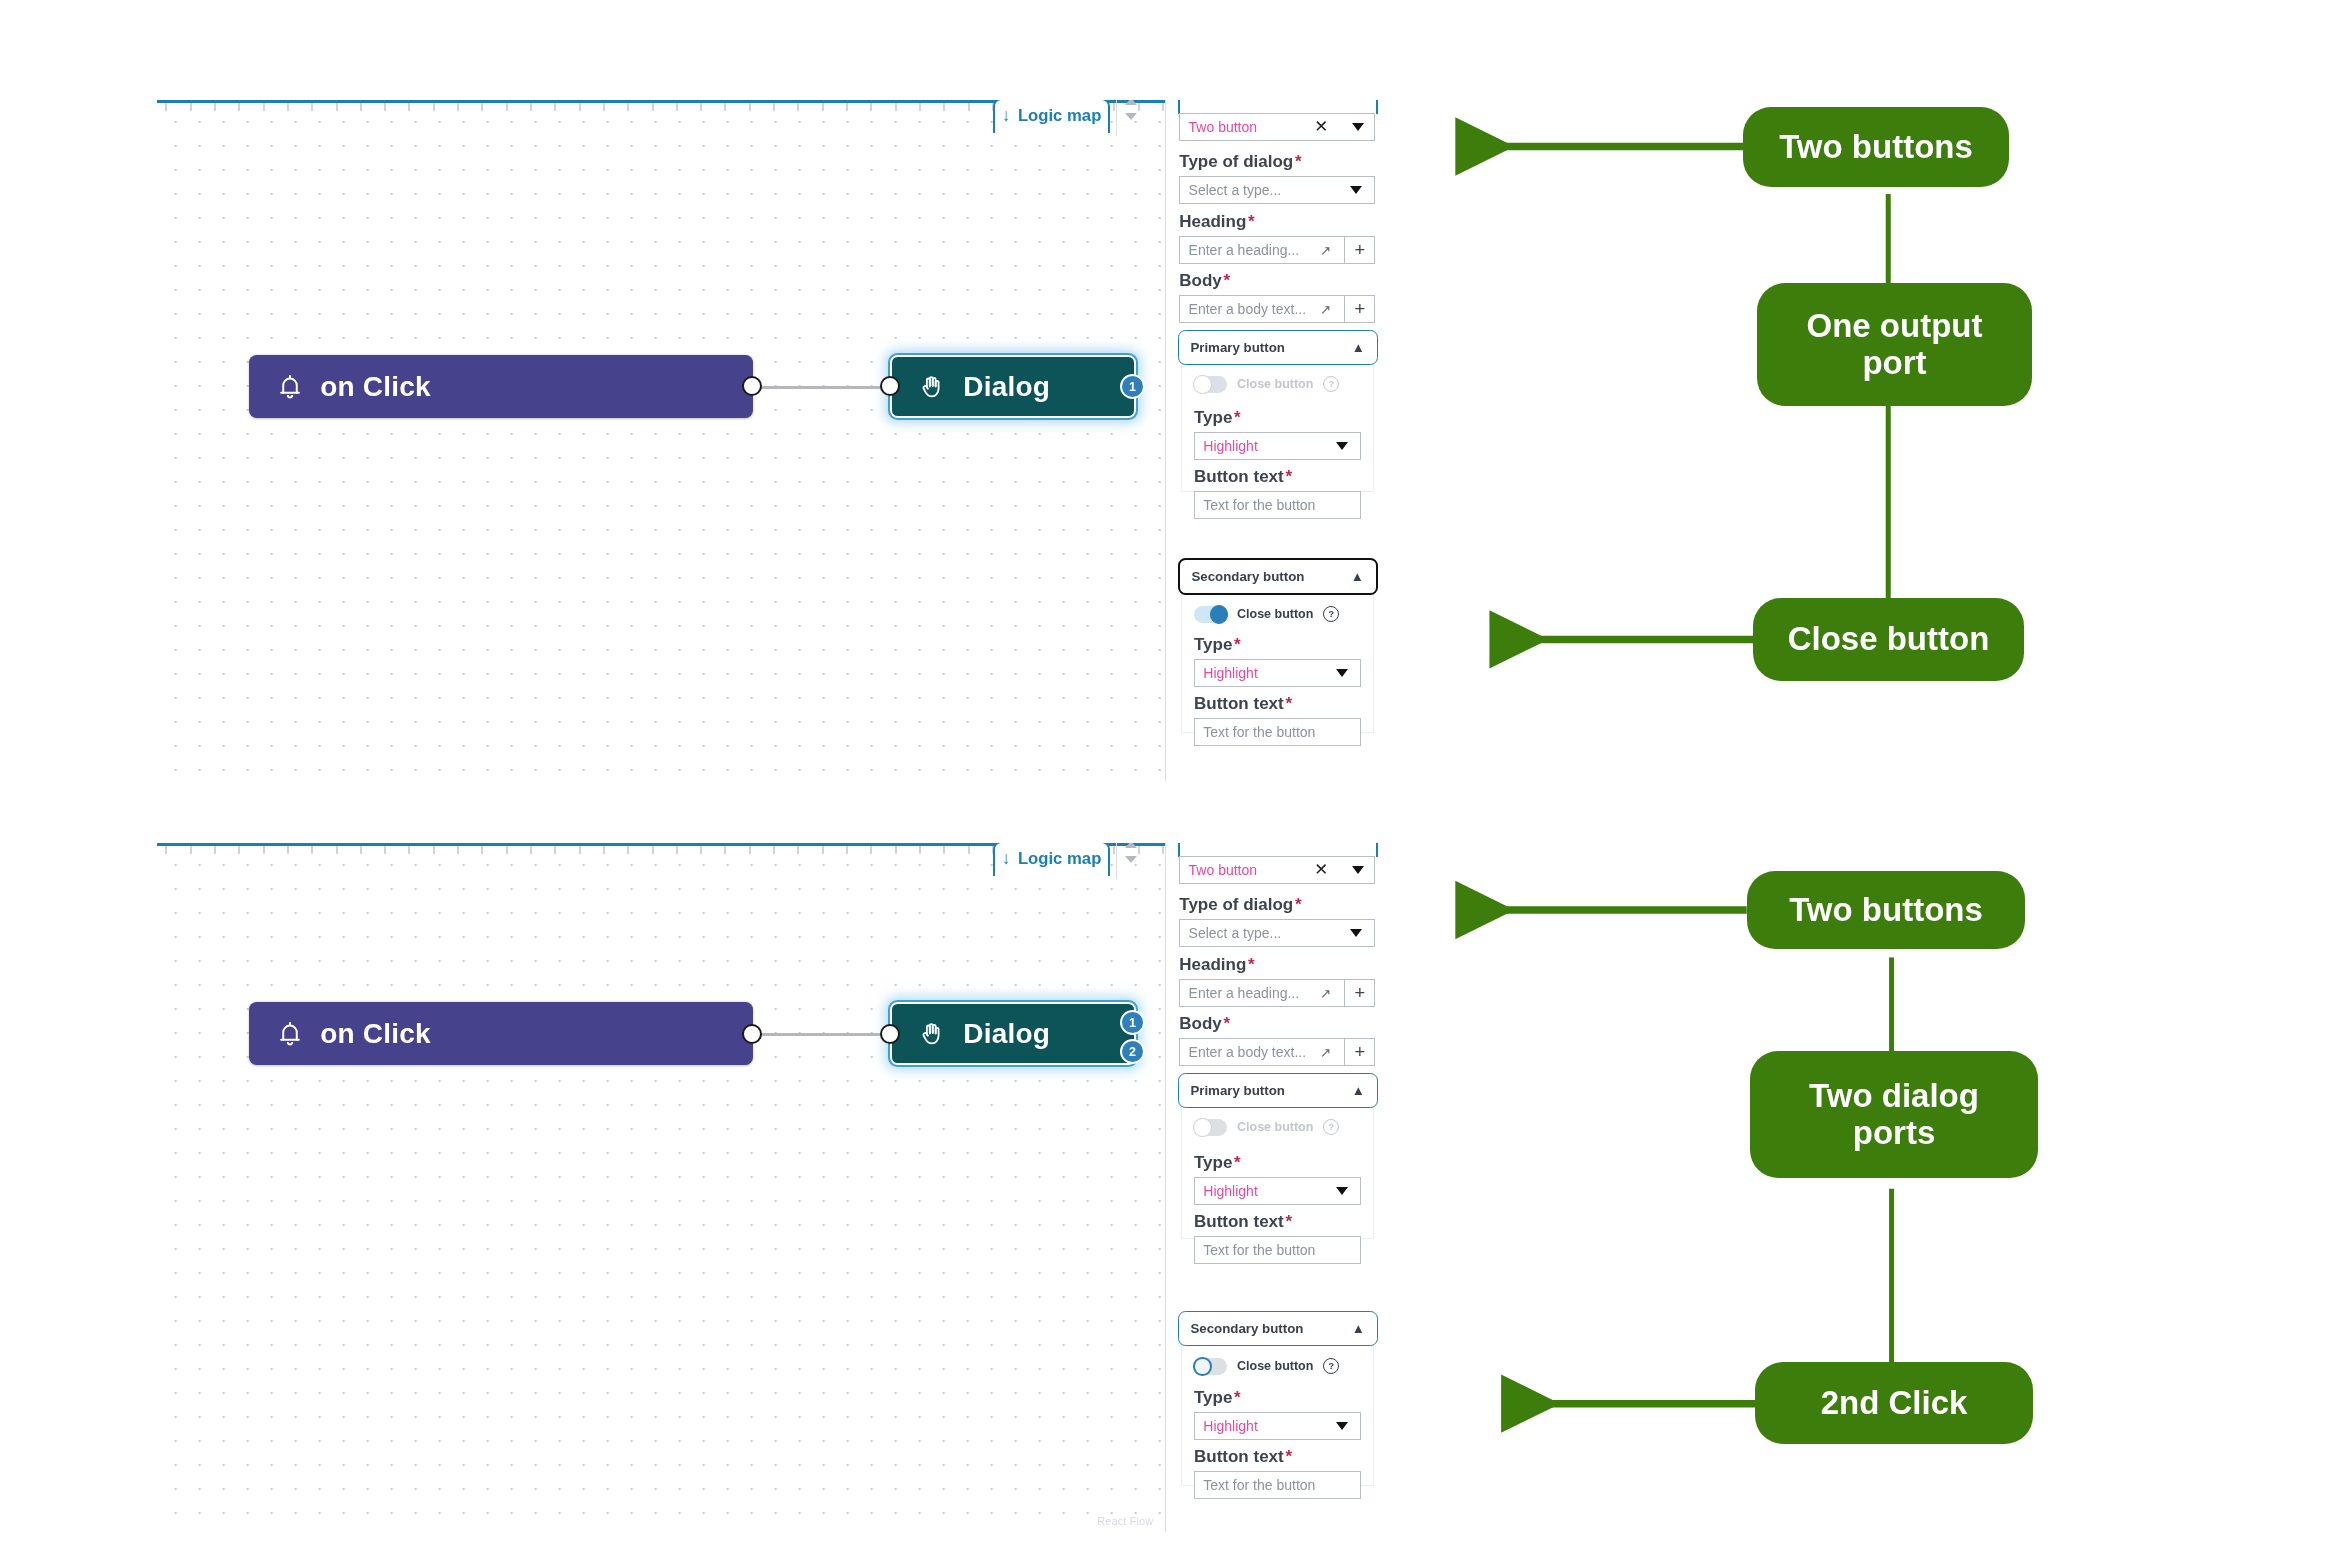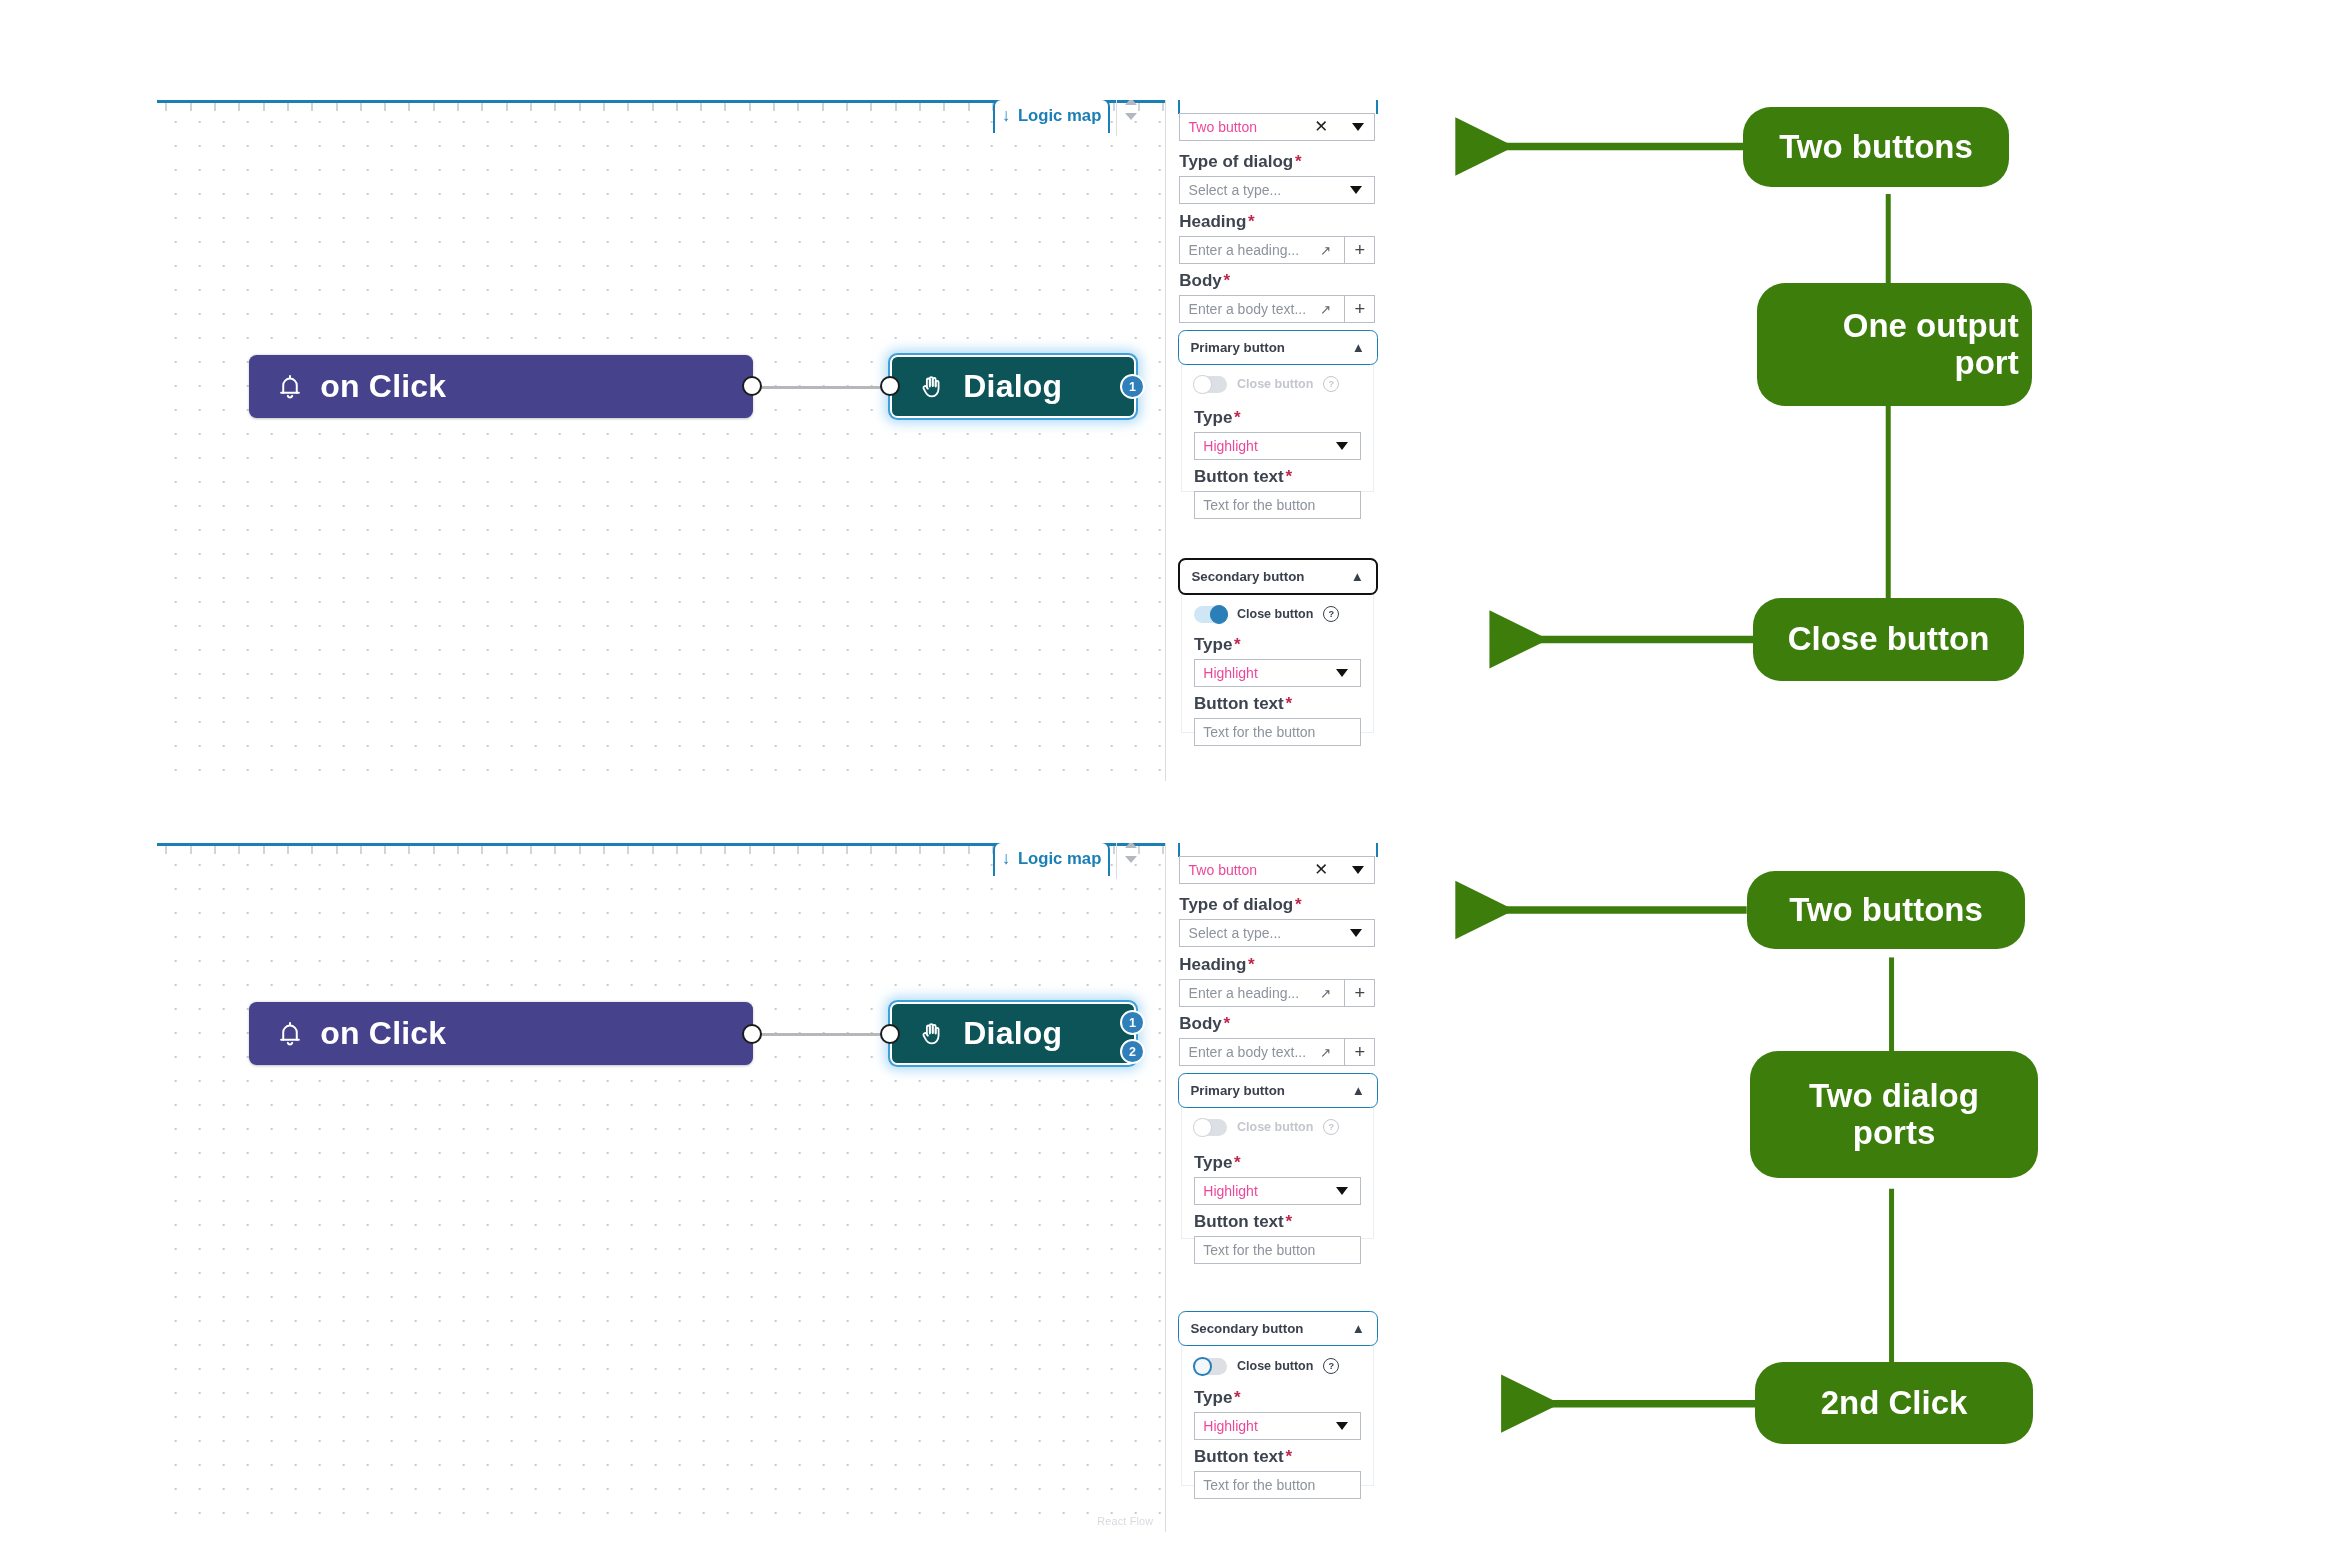--- a/index.html
+++ b/index.html
@@ -691,7 +691,7 @@
     <span>Two buttons</span>
   </div>
 
-  <div class="callout" style="left:1757px;top:283px;width:275px;height:123px;text-align:right;">
+  <div class="callout" style="left:1757px;top:283px;width:275px;height:123px;">
     <span>One output port</span>
   </div>
 

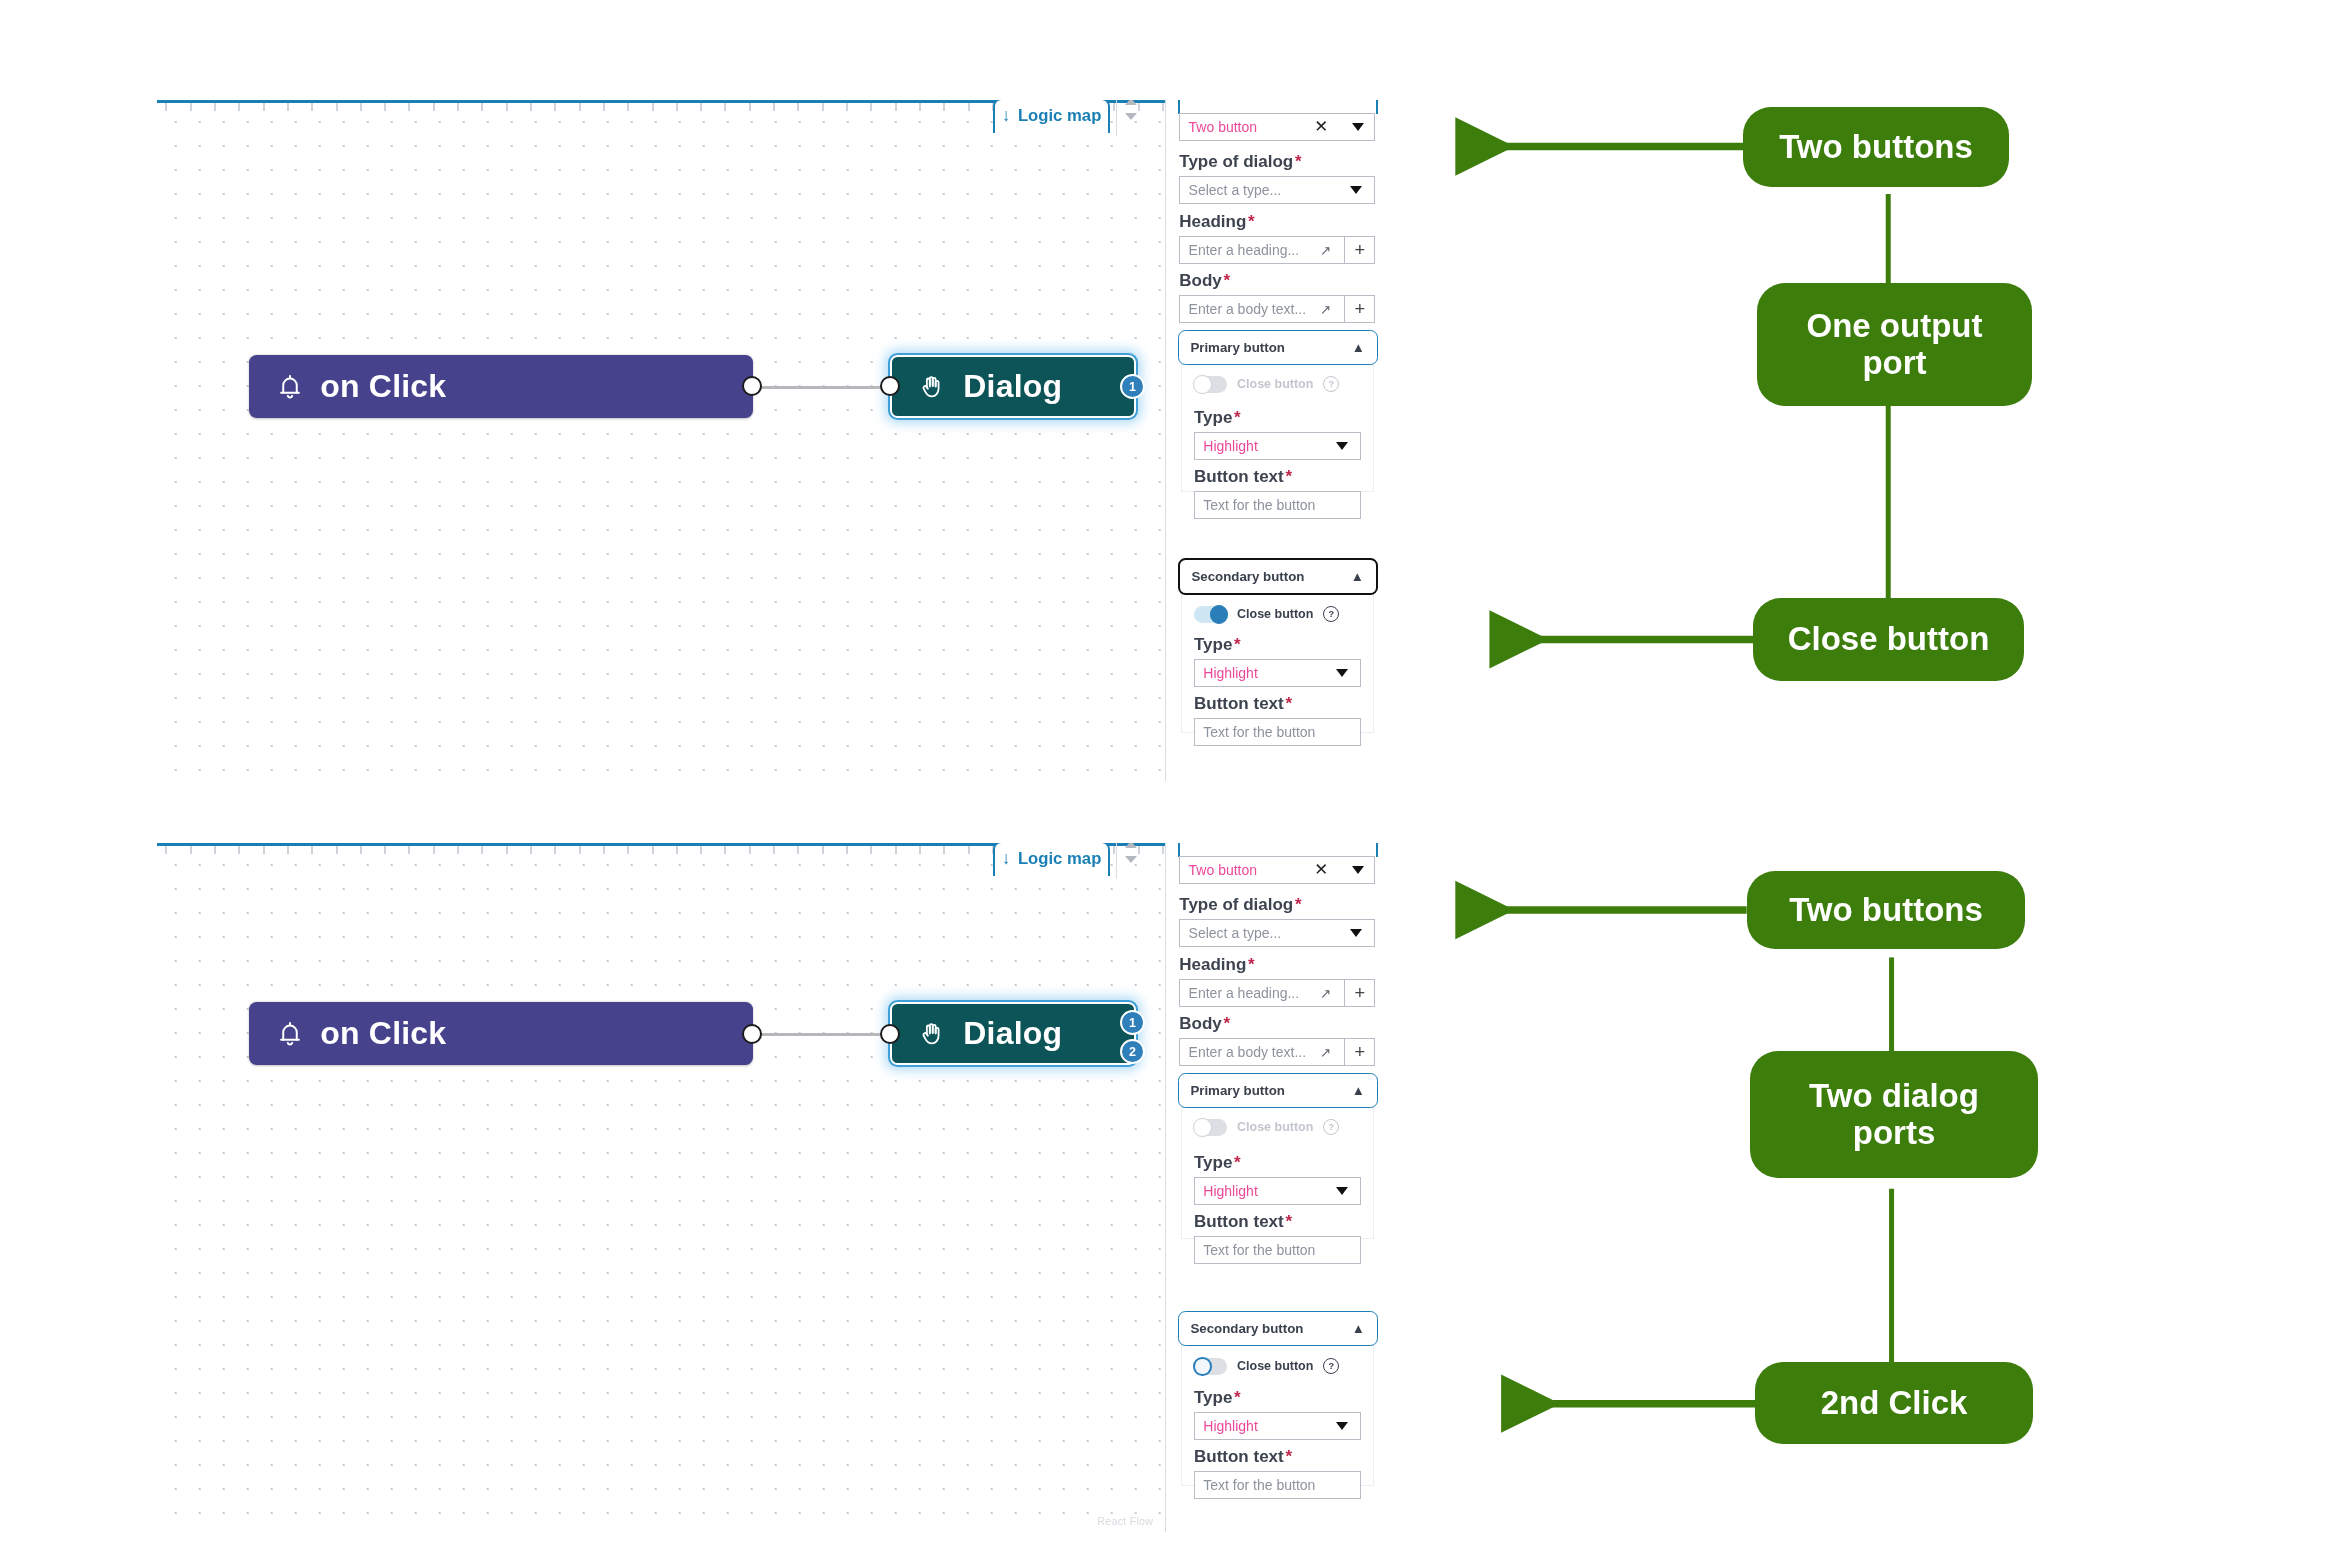--- a/index.html
+++ b/index.html
@@ -63,7 +63,7 @@
     flex:0 0 auto;
   }
   .node-label{
-    font-size:32px;
+    font-size:28px;
     font-weight:bold;
     letter-spacing:0.2px;
     margin-left:11.7px;

